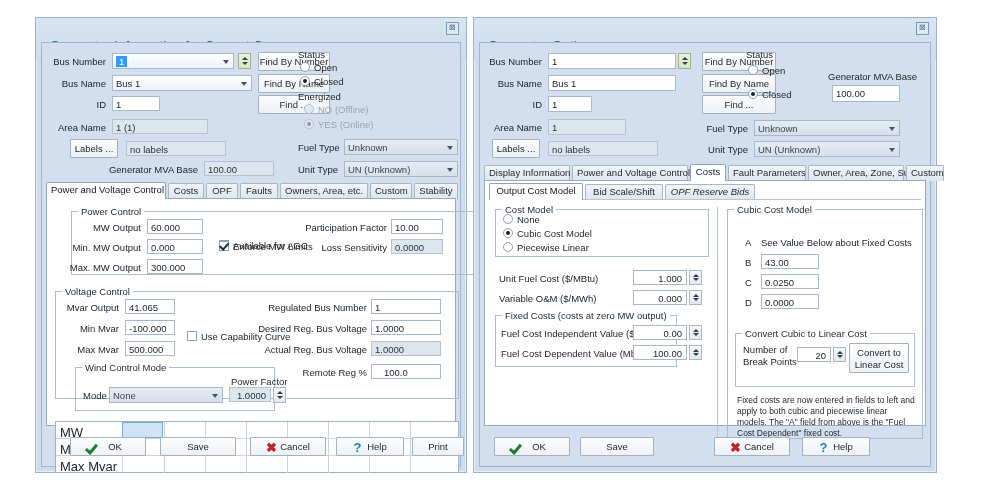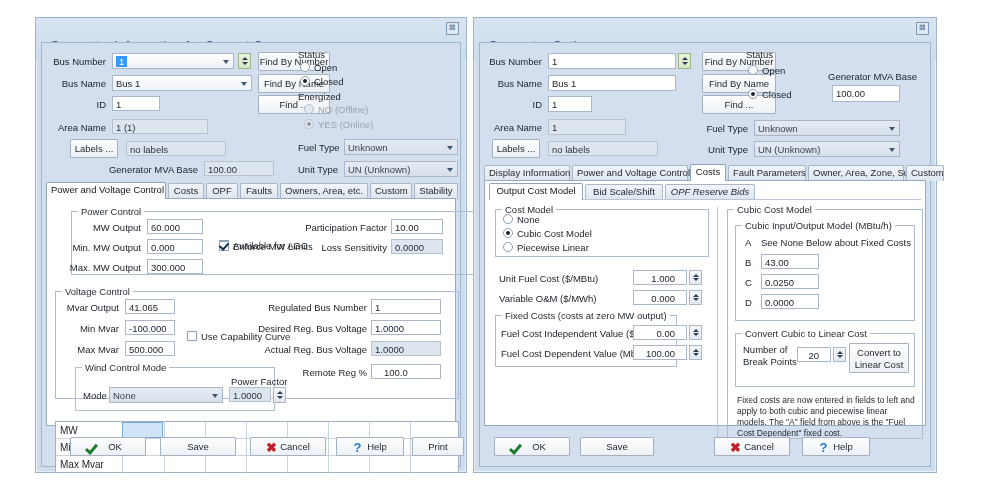--- a/index.html
+++ b/index.html
@@ -443,9 +443,6 @@
         <div class="group white" style="left:242px;top:28px;width:196px;height:230px;">
           <span class="gtitle">Cubic Cost Model</span>
         </div>
-        <div class="group white" style="left:250px;top:44px;width:180px;height:96px;">
-          <span class="gtitle">Cubic Input/Output Model (MBtu/h)</span>
-        </div>
         <div class="lbl" style="left:260px;top:56px;">A</div>
         <div class="lbl" style="left:276px;top:56px;">See None Below about Fixed Costs</div>
         <div class="lbl" style="left:260px;top:76px;">B</div>

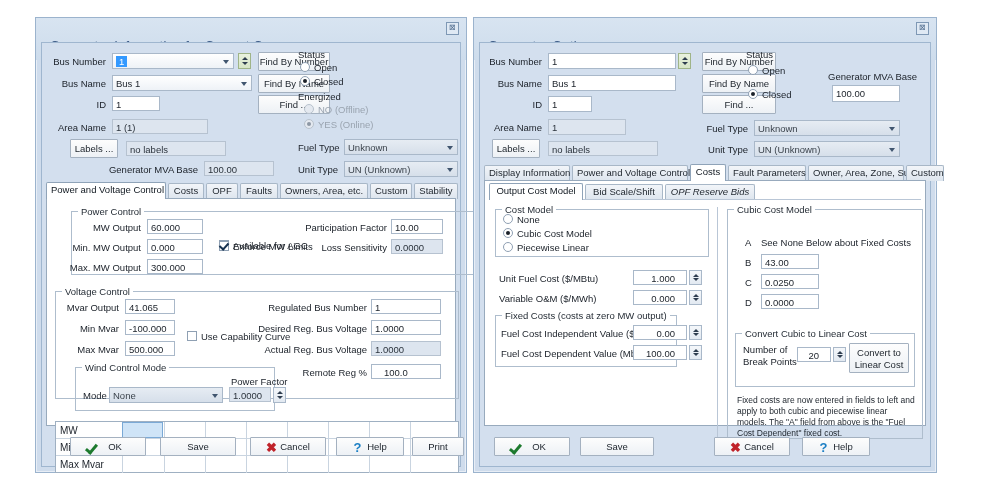--- a/index.html
+++ b/index.html
@@ -444,7 +444,7 @@
           <span class="gtitle">Cubic Cost Model</span>
         </div>
         <div class="lbl" style="left:260px;top:56px;">A</div>
-        <div class="lbl" style="left:276px;top:56px;">See None Below about Fixed Costs</div>
+        <div class="lbl" style="left:276px;top:56px;">See Value Below about Fixed Costs</div>
         <div class="lbl" style="left:260px;top:76px;">B</div>
         <div class="fld" style="left:276px;top:73px;width:58px;">43.00</div>
         <div class="lbl" style="left:260px;top:96px;">C</div>

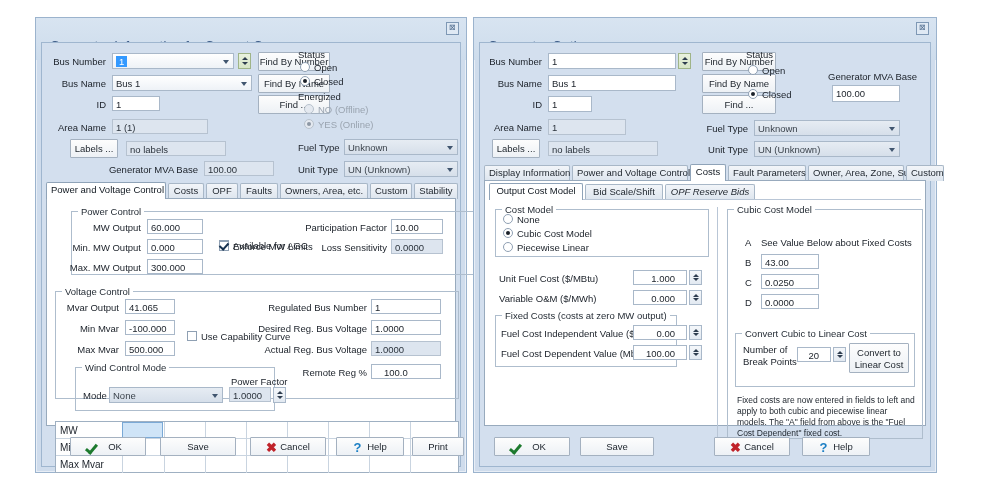--- a/index.html
+++ b/index.html
@@ -49,7 +49,7 @@
     line-height:13px;height:15px;
   }
   .fld.ro{background:#dde5ef;border-color:#b6c2d0;color:#2b333c;}
-  .fld.num{text-align:right;padding-right:11px;}
+  .fld.num{text-align:right;padding-right:4px;}
   .fld.sel{background:#3399ff;color:#ffffff;}
   .combo{
     position:absolute;box-sizing:border-box;height:16px;

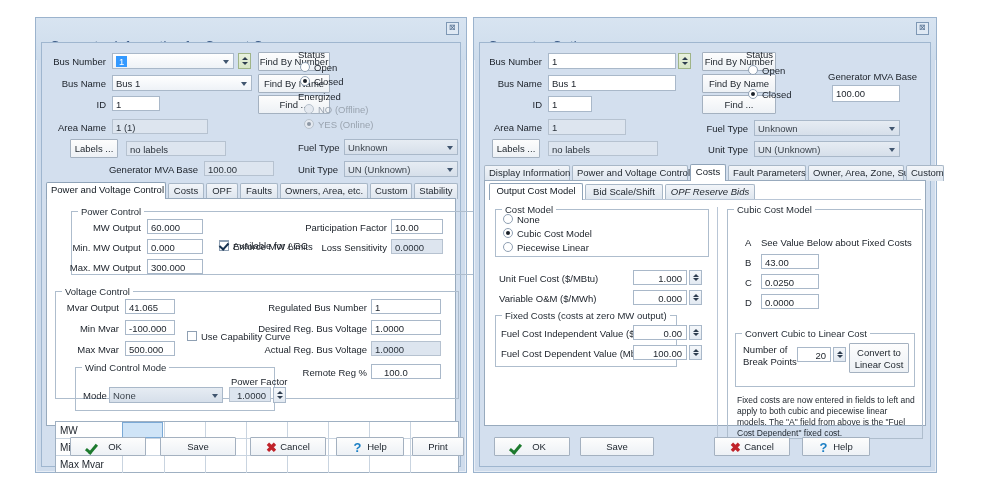--- a/index.html
+++ b/index.html
@@ -129,7 +129,7 @@
   
   .grid{position:absolute;box-sizing:border-box;background:#ffffff;border:1px solid #9fb0c2;}
   .grow{position:absolute;left:0;right:0;height:17px;box-sizing:border-box;border-bottom:1px solid #c9d4e0;}
-  .ghdr{position:absolute;left:0;width:66px;top:0;bottom:0;font-size:10px;color:#1b2129;padding:3px 0 0 4px;box-sizing:border-box;}
+  .ghdr{position:absolute;left:0;width:66px;top:0;bottom:0;font-size:13px;color:#1b2129;padding:3px 0 0 4px;box-sizing:border-box;}
   .gcell{position:absolute;top:0;bottom:0;width:41px;border-left:1px solid #c9d4e0;box-sizing:border-box;}
   .gcell.selc{background:#cfe4f7;border:1px solid #7aa9d6;}
 

